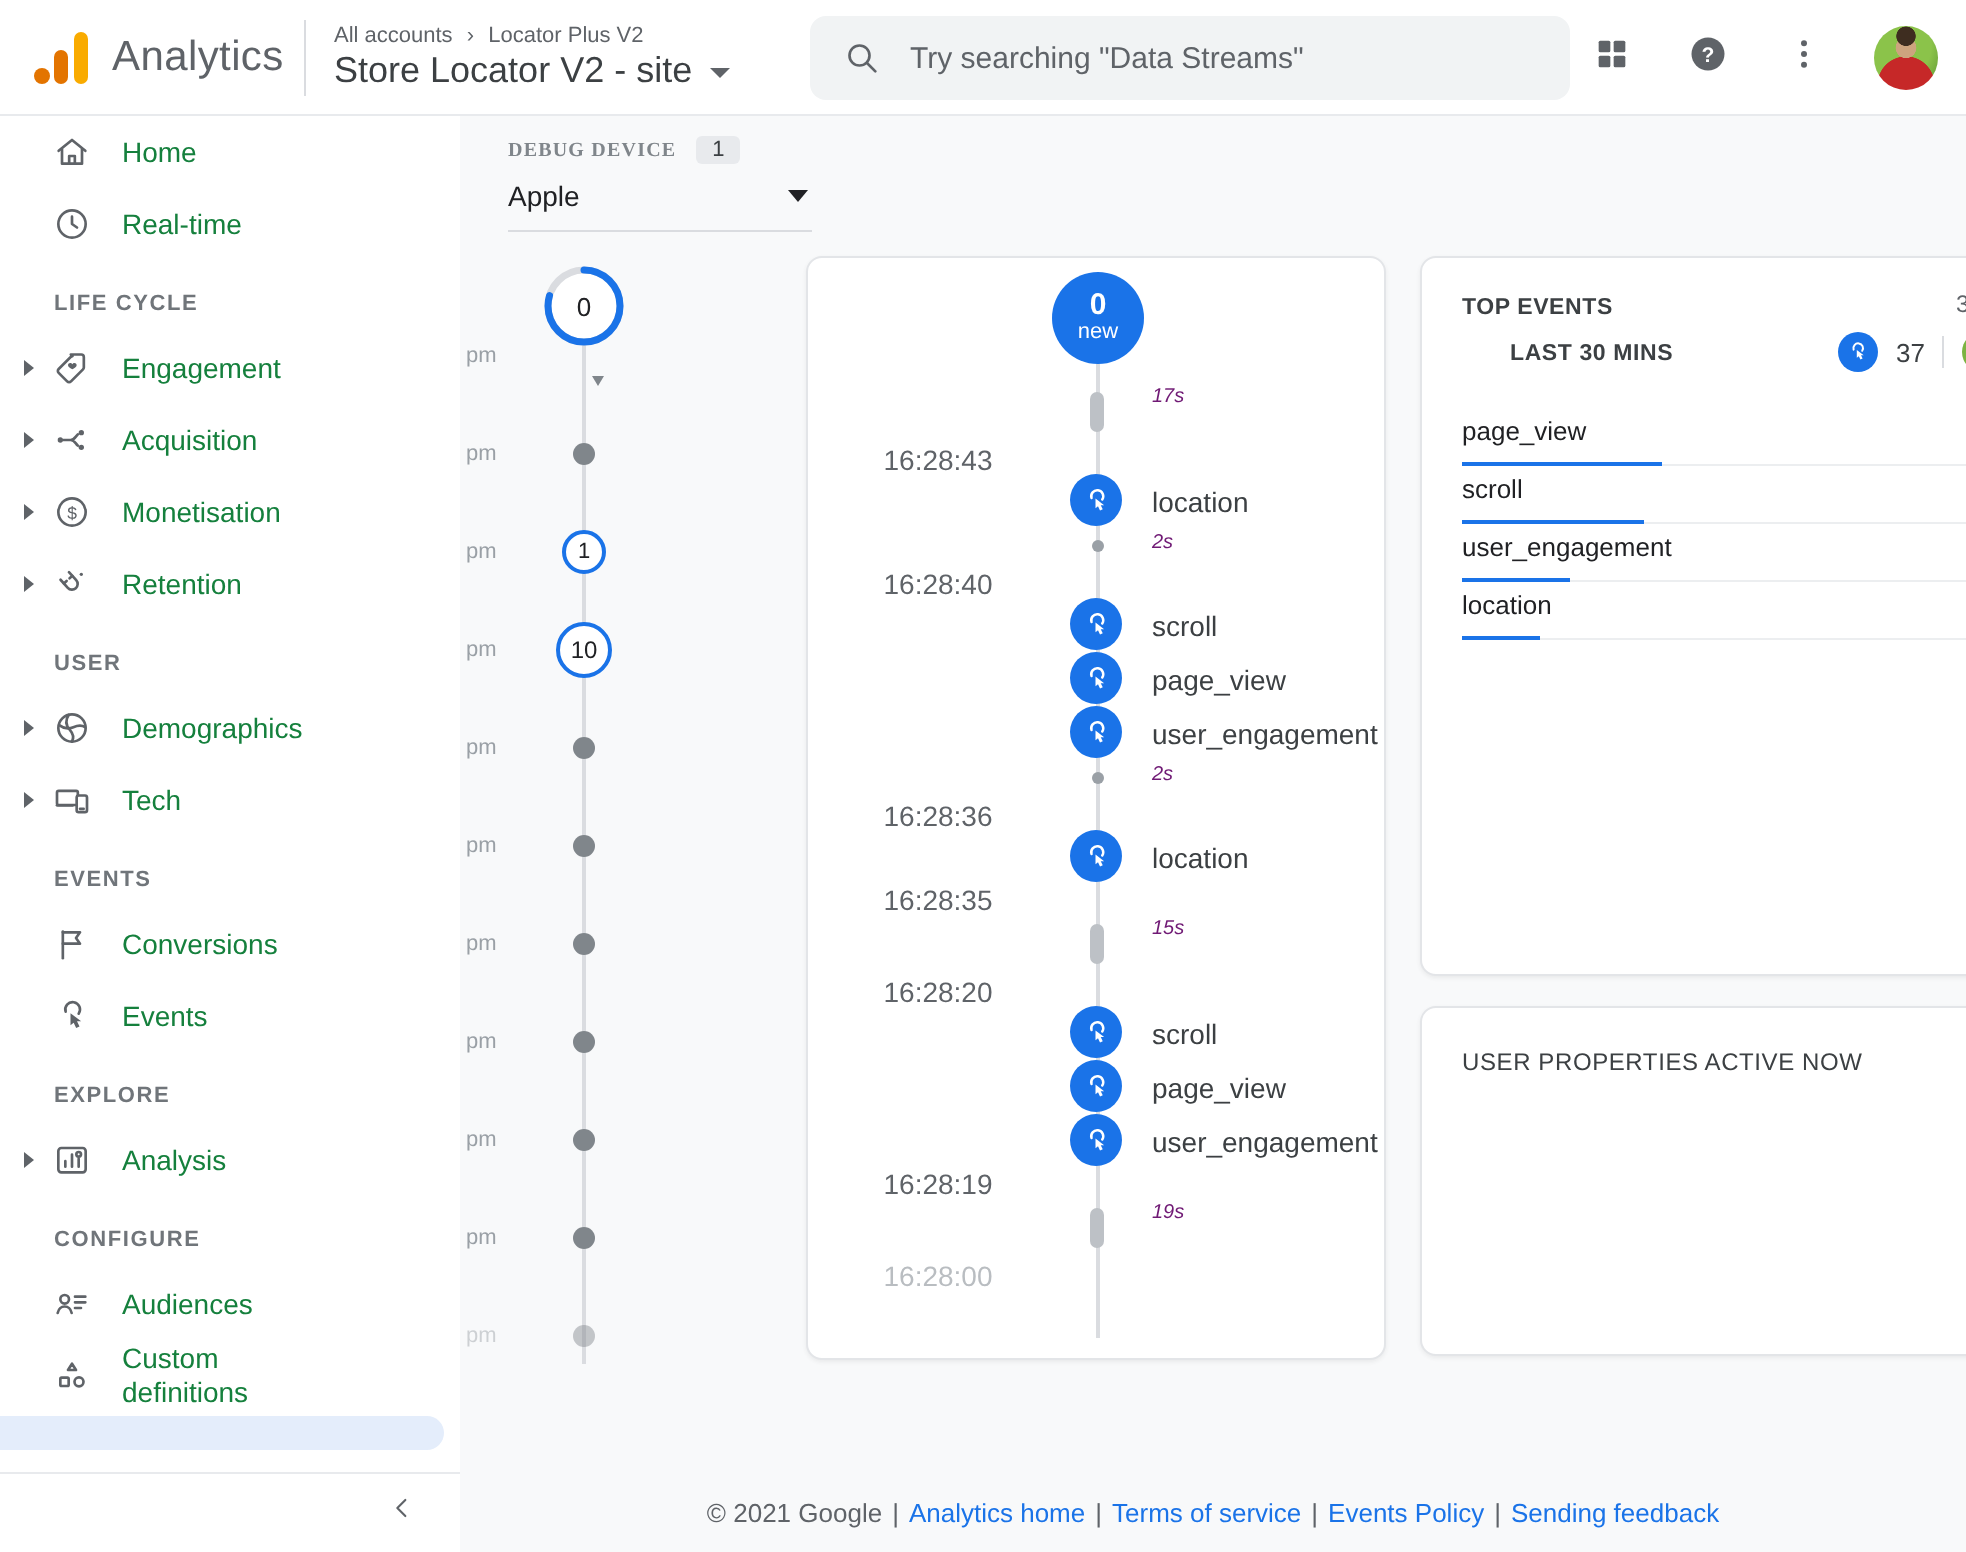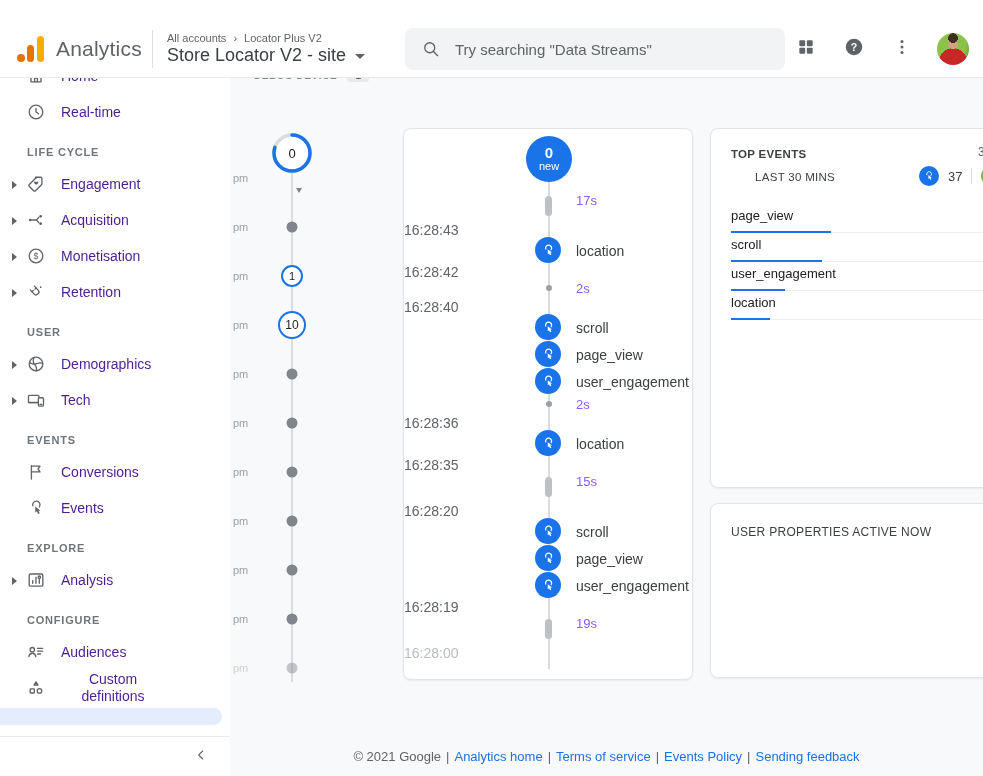--- a/index.html
+++ b/index.html
@@ -7,7 +7,7 @@
   body { font-family:"Liberation Sans", sans-serif; position:relative; overflow:hidden; background:#fff; color:#3c4043; }
 
   
-  .header { position:absolute; top:0; left:0; right:0; height:58px; background:#fff; border-bottom:1px solid #e8eaed; display:flex; align-items:center; z-index:30;margin-top:20px; }
+  .header { position:absolute; top:0; left:0; right:0; height:58px; background:#fff; border-bottom:1px solid #e8eaed; display:flex; align-items:center; z-index:30; }
   .logo-area { display:flex; align-items:center; padding-left:16px; width:152px; }
   .ga-logo { width:30px; height:26px; position:relative; margin-right:10px; }
   .ga-logo .bar1 { position:absolute; right:2px; top:0; width:7px; height:26px; border-radius:4px; background:#f9ab00; }

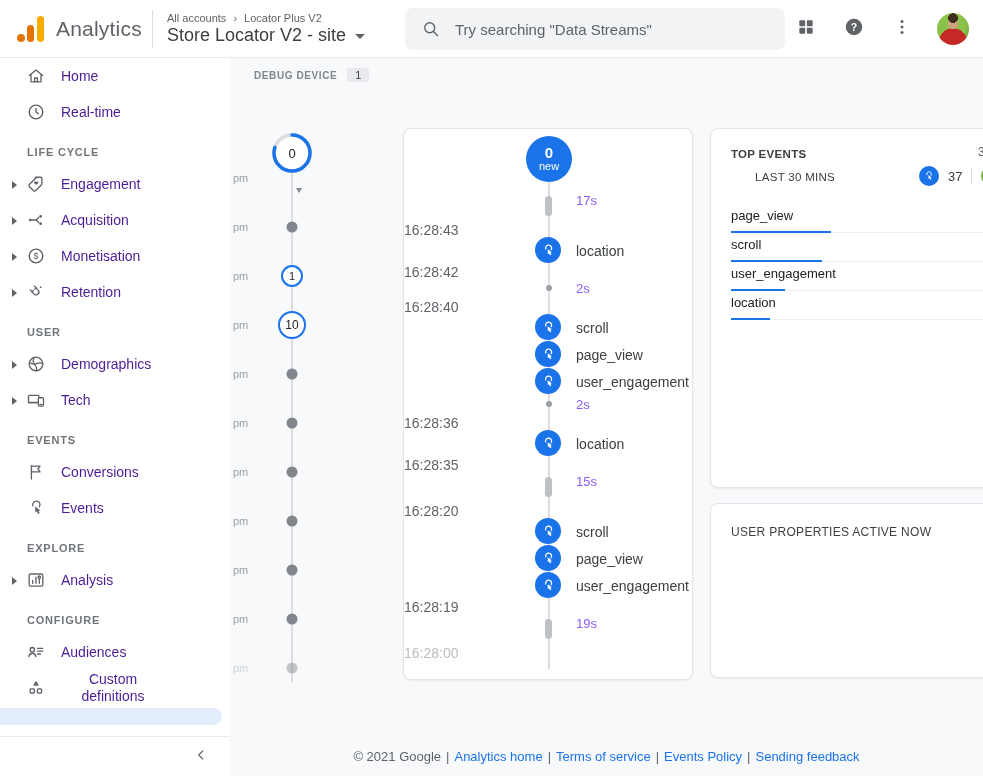--- a/index.html
+++ b/index.html
@@ -40,7 +40,7 @@
   .sb-arrow.show::before { content:''; display:inline-block; width:0; height:0; border-left:5px solid #5f6368; border-top:4px solid transparent; border-bottom:4px solid transparent; }
   .sb-icon { width:20px; height:20px; margin-right:15px; display:flex; align-items:center; justify-content:center; flex:none; }
   .sb-icon svg { display:block; }
-  .sb-label { font-size:14px; color:#4c1d95; max-width:104px; line-height:17px;text-align:center; }
+  .sb-label { font-size:14px; color:#15803d; max-width:104px; line-height:17px; }
   .sb-section { font-size:11px; font-weight:bold; letter-spacing:.8px; color:#70757a; padding:16px 0 8px 27px; }
   .sb-selected { height:17px; width:222px; background:#e4edfb; border-radius:0 14px 14px 0; margin:2px 0; }
   .sb-footer { position:absolute; bottom:0; left:0; right:0; height:40px; border-top:1px solid #e8eaed; display:flex; align-items:center; justify-content:flex-end; padding-right:18px; background:#fff; }

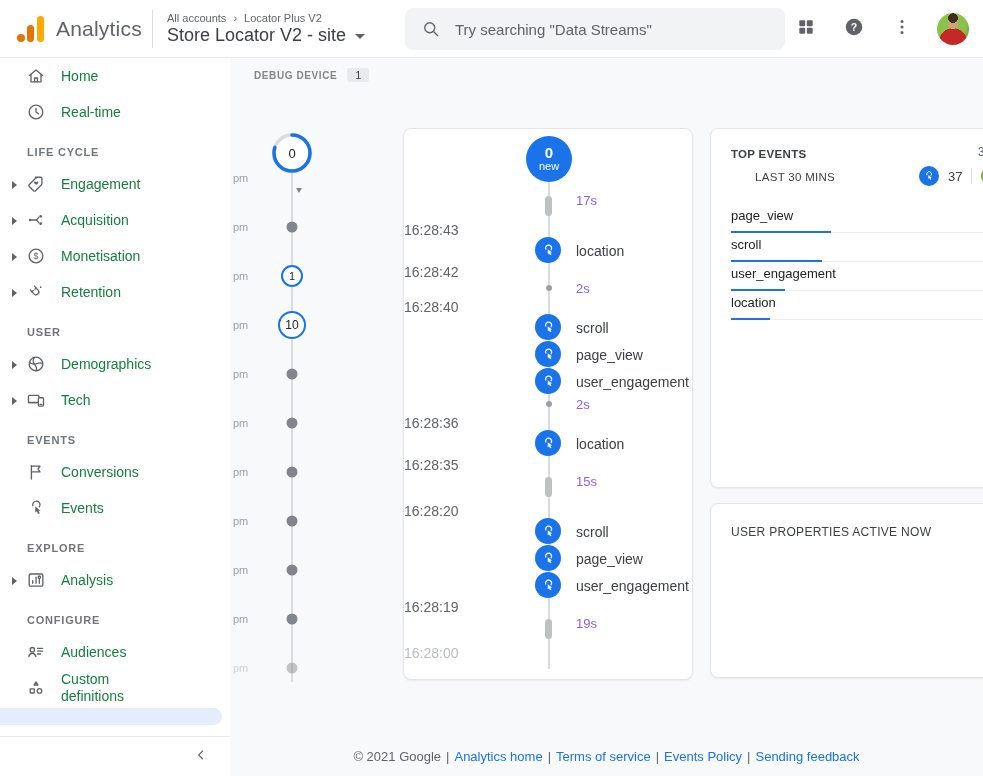--- a/index.html
+++ b/index.html
@@ -51,7 +51,7 @@
 
   .debug-block { position:absolute; left:24px; top:10px; width:152px; }
   .debug-label-row { display:flex; align-items:center; gap:10px; }
-  .debug-label { font-size:10px; font-weight:bold; letter-spacing:.6px; color:#80868b; }
+  .debug-label { font-size:10px; font-weight:bold; letter-spacing:.6px; color:#80868b;font-family:Liberation Serif, serif; }
   .debug-badge { background:#e8eaed; border-radius:3px; font-size:11px; color:#3c4043; padding:1px 8px; }
   .debug-select { display:flex; align-items:center; justify-content:space-between; border-bottom:1px solid #dadce0; padding:8px 2px 9px 0; cursor:pointer; }
   .debug-device { font-size:14px; color:#202124; }

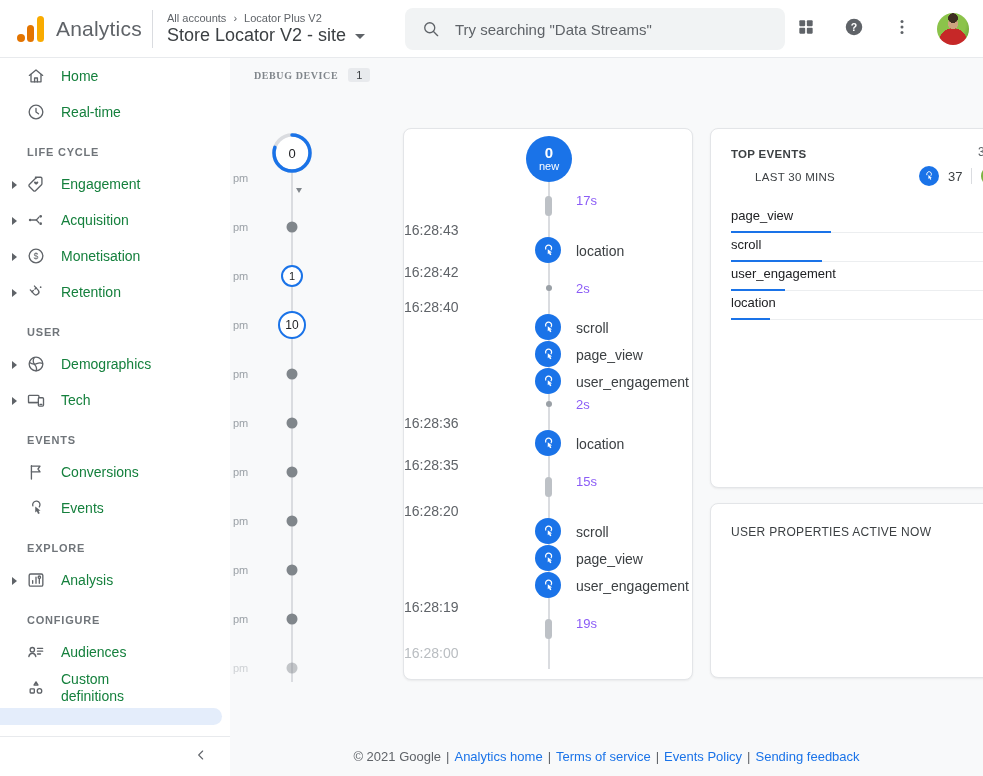--- a/index.html
+++ b/index.html
@@ -358,6 +358,10 @@
       <span class="debug-label">DEBUG DEVICE</span>
       <span class="debug-badge">1</span>
     </div>
+    <div class="debug-select">
+      <span class="debug-device">Apple</span>
+      <span class="select-caret"></span>
+    </div>
   </div>
 
   <div class="minute-timeline">

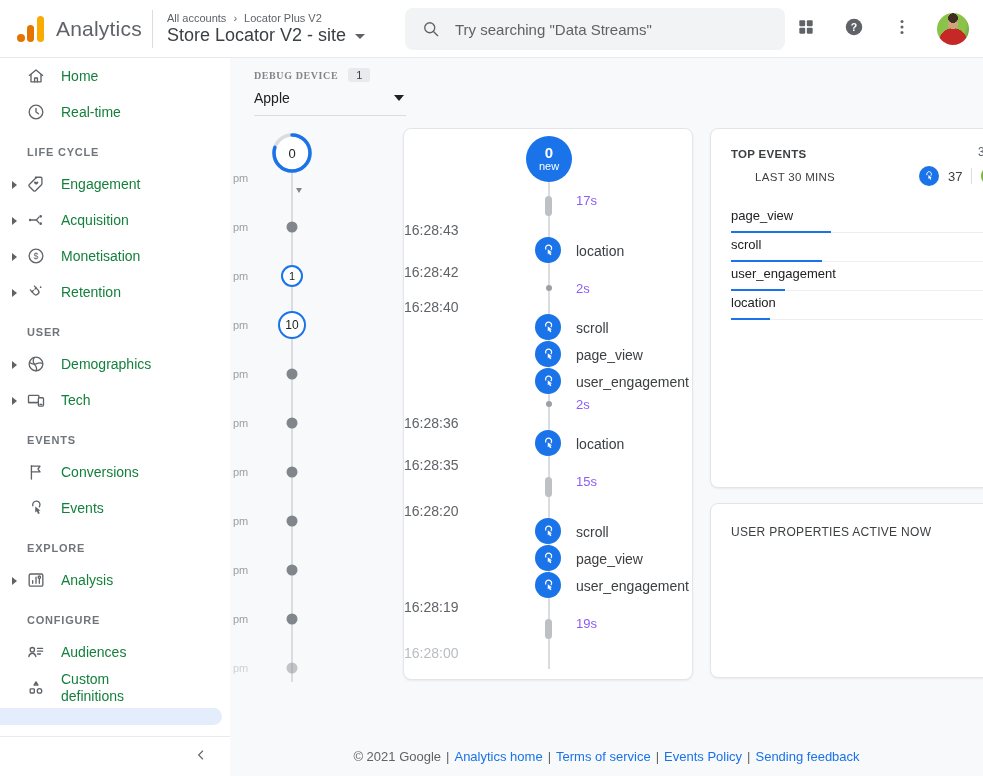--- a/index.html
+++ b/index.html
@@ -99,7 +99,7 @@
   .te-title { font-size:11.5px; font-weight:bold; letter-spacing:.3px; color:#3c4043; }
   .te-total { position:absolute; left:247px; top:1px; font-size:12px; color:#5f6368; }
   .te-subrow { position:relative; height:26px; margin-top:2px; }
-  .te-subtitle { font-size:11.5px; font-weight:normal; letter-spacing:.3px; color:#3c4043; position:absolute; top:5px;padding-left:24px; }
+  .te-subtitle { font-size:11.5px; font-weight:bold; letter-spacing:.3px; color:#3c4043; position:absolute; top:5px;padding-left:24px; }
   .te-counters { position:absolute; left:188px; top:0; display:flex; align-items:center; gap:9px; }
   .cicon { width:20px; height:20px; border-radius:50%; display:flex; align-items:center; justify-content:center; flex:none; }
   .cicon.blue { background:#1a73e8; }

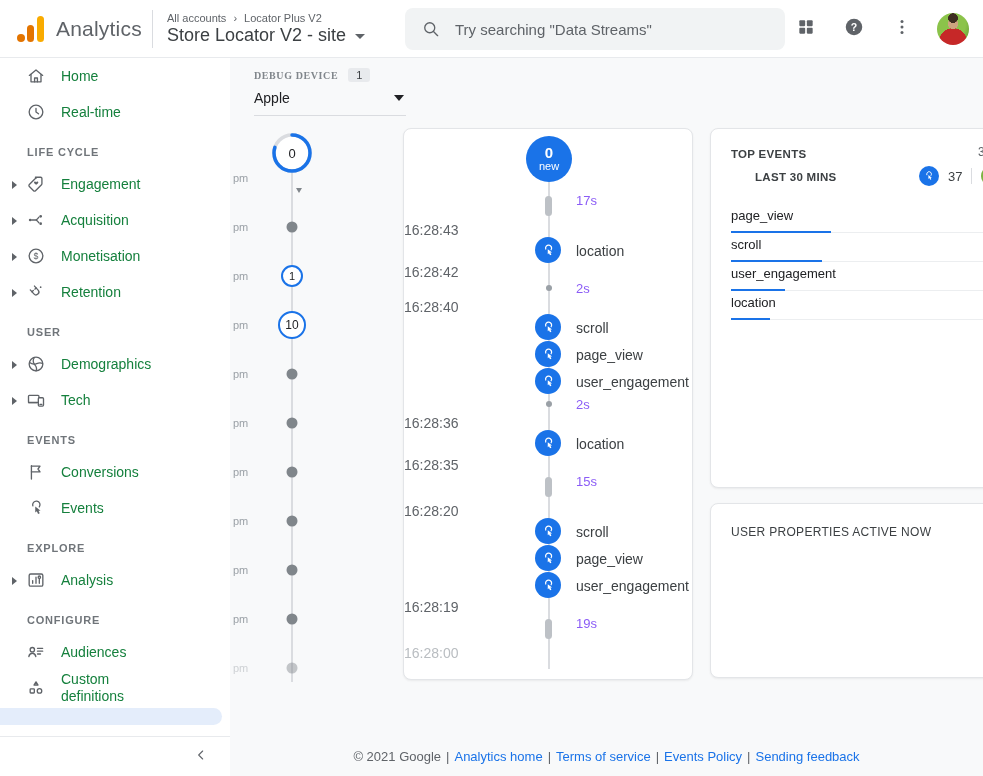--- a/index.html
+++ b/index.html
@@ -89,7 +89,7 @@
   .ev-label { position:absolute; left:172px; top:6px; font-size:14px; color:#3c4043; }
   .seg-gap { height:31px; }
   .gap-capsule { position:absolute; left:141px; top:5px; width:7px; height:20px; border-radius:4px; background:#bdc1c6; z-index:2; }
-  .gap-dur { position:absolute; left:172px; top:2px; font-size:13px; color:#8b5cf6; }
+  .gap-dur { position:absolute; left:172px; top:2px; font-size:10px; font-style:italic; color:#701a75; }
   .seg-gapsmall { height:20px; }
   .gap-dot { position:absolute; left:142px; top:6px; width:6px; height:6px; border-radius:50%; background:#9aa0a6; z-index:2; }
 

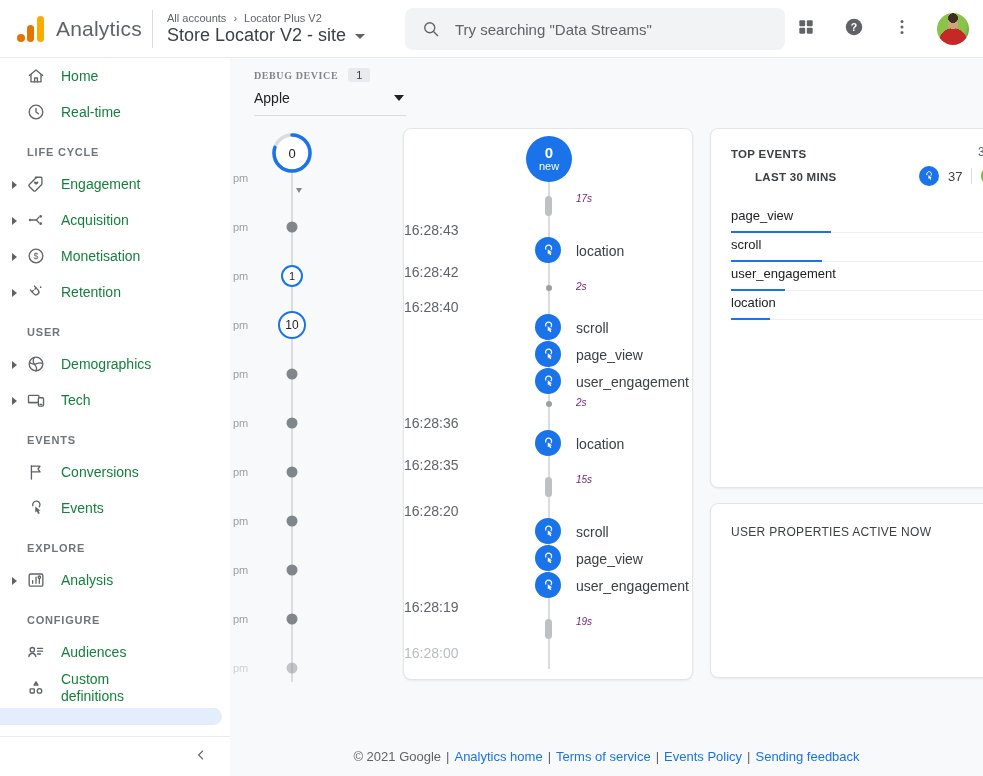--- a/index.html
+++ b/index.html
@@ -82,7 +82,7 @@
   .segments { position:absolute; top:62px; left:0; right:0; }
   .seg { position:relative; }
   .seg-time { height:15px; }
-  .seg-time .t { position:absolute; left:0; width:130px; text-align:left; font-size:14px; color:#5f6368; top:0; }
+  .seg-time .t { position:absolute; left:0; width:130px; text-align:center; font-size:14px; color:#5f6368; top:0; }
   .seg-time.faded-t .t { color:#b9bdc1; }
   .seg-event { height:27px; }
   .ev-node { position:absolute; left:131px; top:0; width:26px; height:26px; border-radius:50%; background:#1a73e8; display:flex; align-items:center; justify-content:center; z-index:2; }

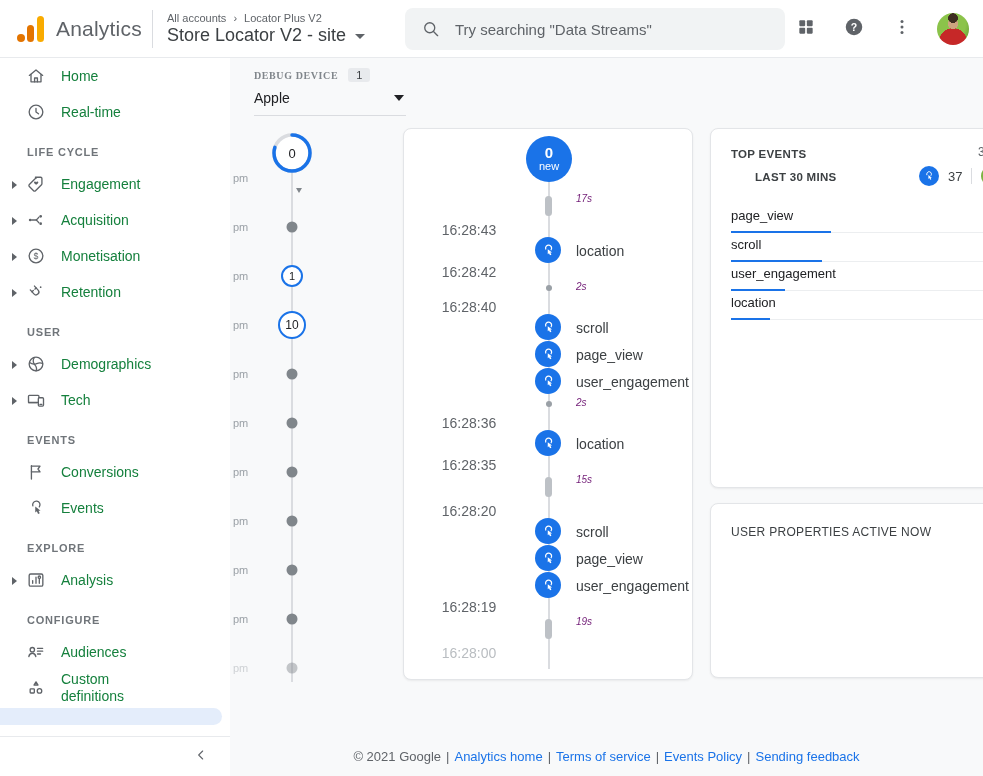--- a/index.html
+++ b/index.html
@@ -442,9 +442,6 @@
           </span>
          <span class="ev-label">location</span>
        </div>
-        <div class="seg seg-time ">
-         <span class="t">16:28:42</span>
-       </div>
         <div class="seg seg-gapsmall">
          <span class="gap-dot"></span>
          <span class="gap-dur">2s</span>

